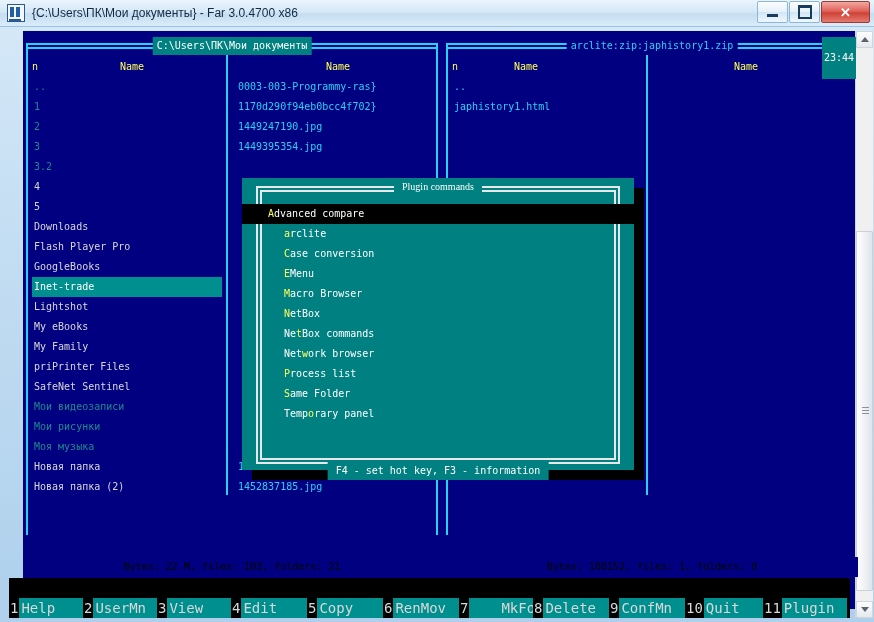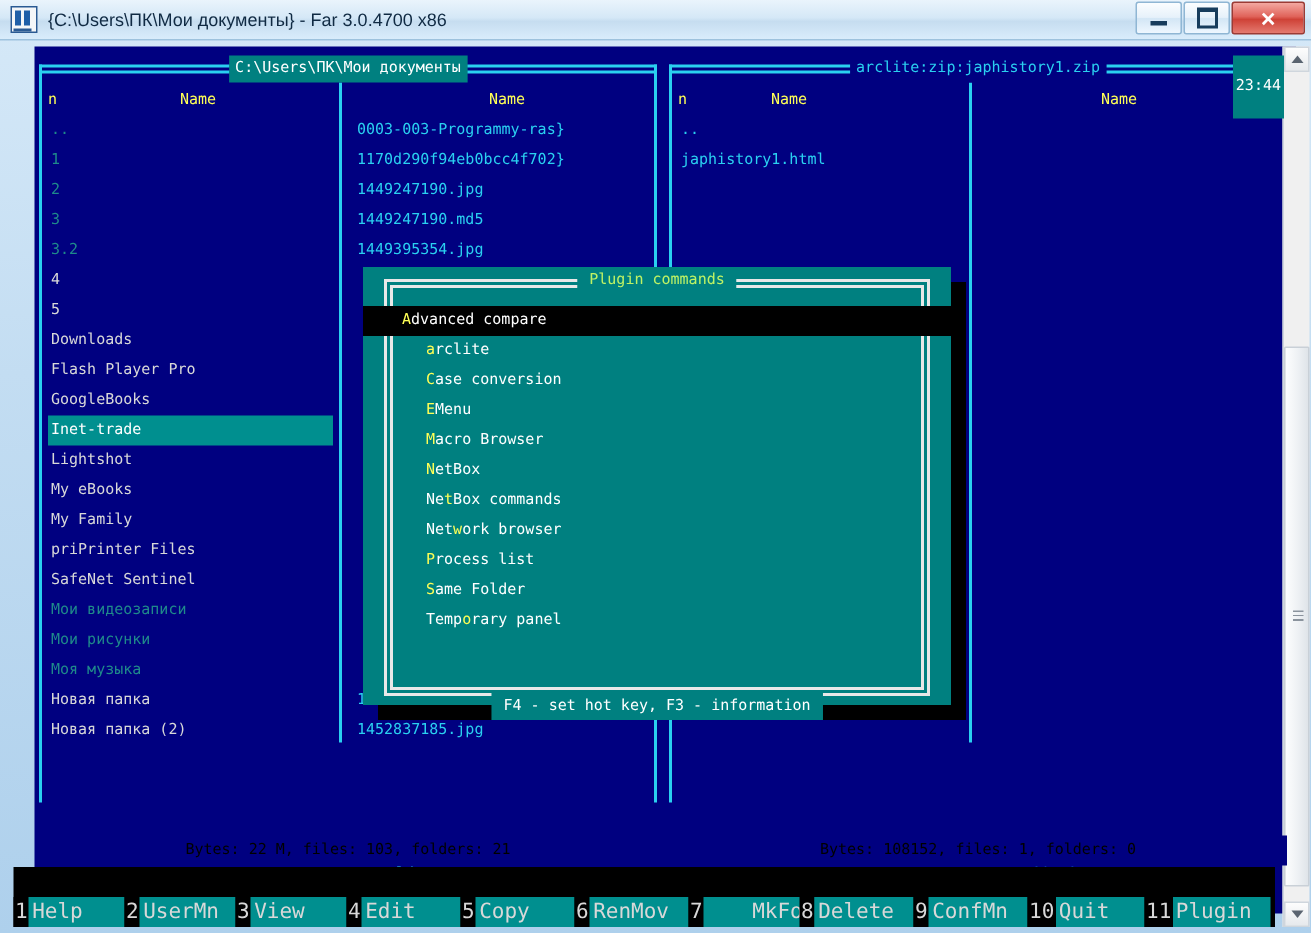--- a/index.html
+++ b/index.html
@@ -266,7 +266,6 @@
           <div class="fileitem c-cyan">0003-003-Programmy-ras}</div>
           <div class="fileitem c-cyan">1170d290f94eb0bcc4f702}</div>
           <div class="fileitem c-cyan">1449247190.jpg</div>
-          <div class="fileitem c-cyan">1449247190.md5</div>
           <div class="fileitem c-cyan">1449395354.jpg</div>
         </div>
       <div class="filecol" id="left-col2b" style="left:210px; width:196px; top:422px;">

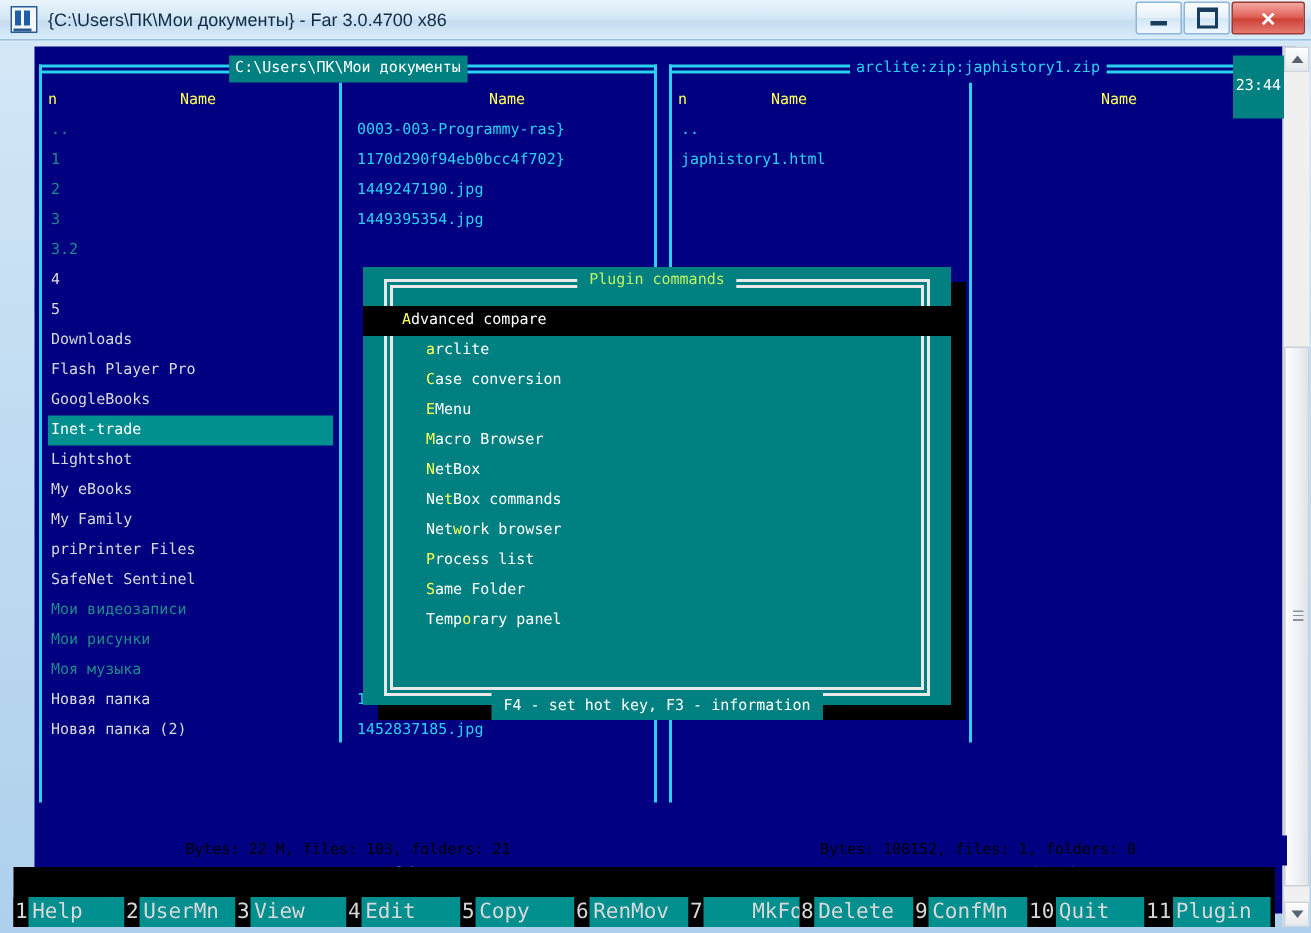--- a/index.html
+++ b/index.html
@@ -138,8 +138,8 @@
   }
   .dlg-title {
     position:absolute; top:0px; left:50%; transform:translateX(-50%);
-    background:#008080; color:#bef264; padding:0 8px; white-space:nowrap;
-    line-height:18px; z-index:3;
+    background:#008080; color:#ffffff; padding:0 8px; white-space:nowrap;
+    line-height:18px; z-index:3;font-family:Liberation Serif, serif;
   }
   .dlg-footer {
     position:absolute; bottom:-10px; left:50%; transform:translateX(-50%);

